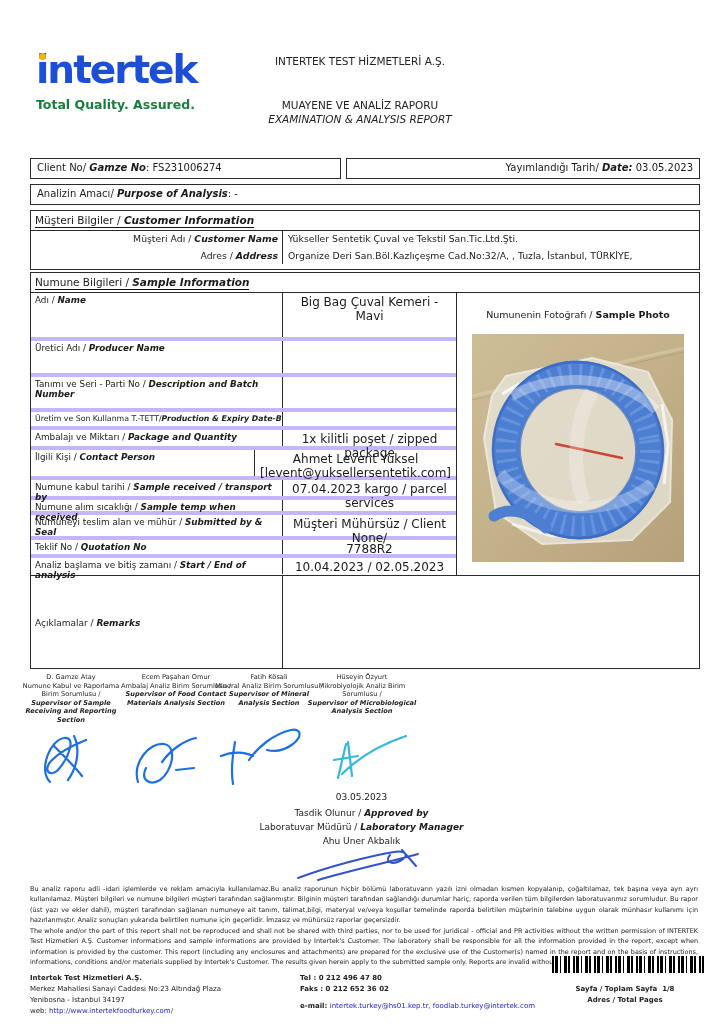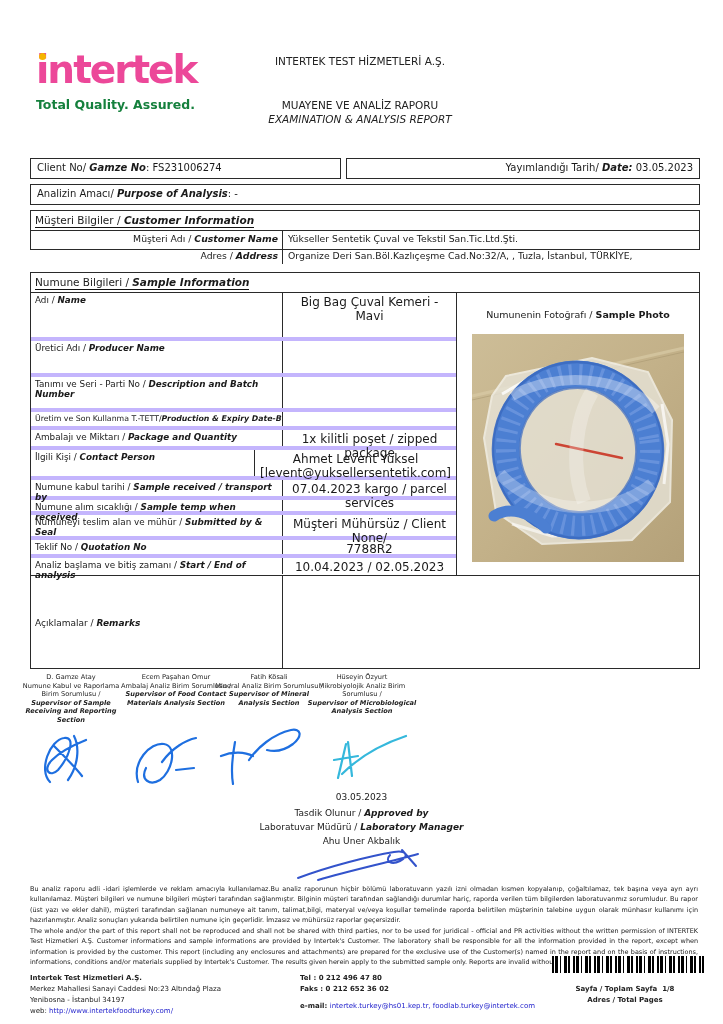--- a/index.html
+++ b/index.html
@@ -9,7 +9,7 @@
   .bi{font-weight:bold;font-style:italic;}
   .bx{border:1.3px solid #2a2a2a;box-sizing:border-box;}
   
-  .logo-word{font-size:39px;font-weight:bold;letter-spacing:-2px;color:#ec4899;line-height:1;}
+  .logo-word{font-size:39px;font-weight:bold;letter-spacing:-2px;color:#1d4ed8;line-height:1;}
   .logo-dot{position:absolute;width:7px;height:7px;border-radius:50%;background:#f5b400;}
   .logo-tagline{font-size:12.5px;font-weight:bold;color:#15803d;}
   

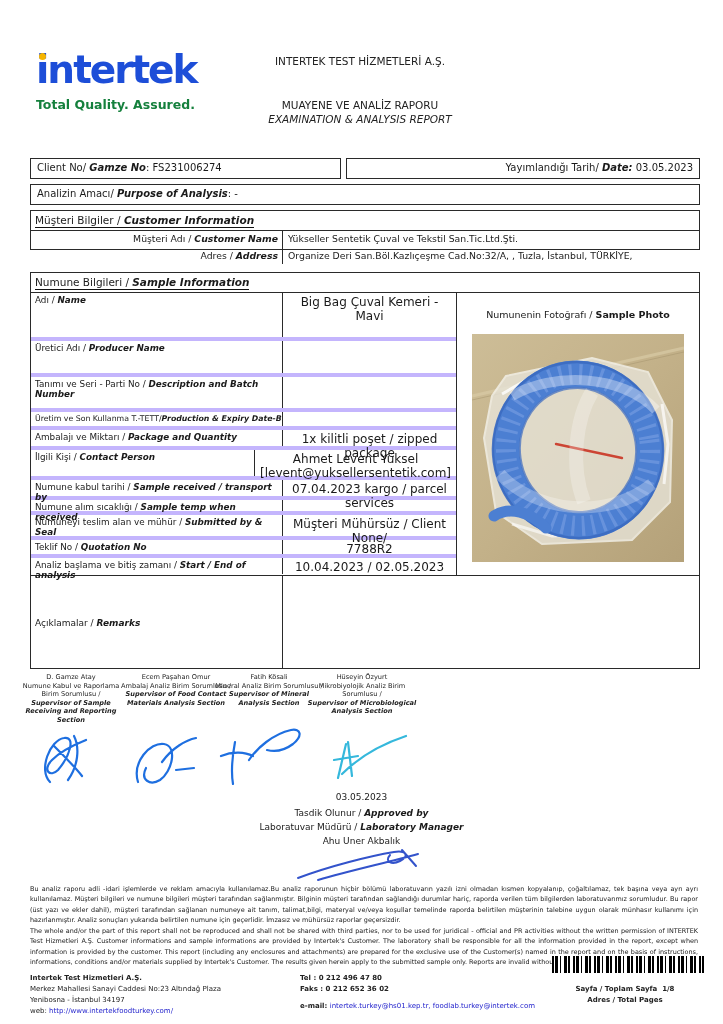--- a/index.html
+++ b/index.html
@@ -80,7 +80,7 @@
     <span>Analizin Amacı/ </span><b class="bi">Purpose of Analysis</b><span>: -</span>
   </div>
 
-  <div class="abs bx" style="left:30px;top:210px;width:670px;height:40px;">
+  <div class="abs bx" style="left:30px;top:210px;width:670px;height:60px;">
     <div class="sec-hd">
       <span class="sec-title"><span>Müşteri Bilgiler / </span><b class="bi">Customer Information</b></span>
     </div>

